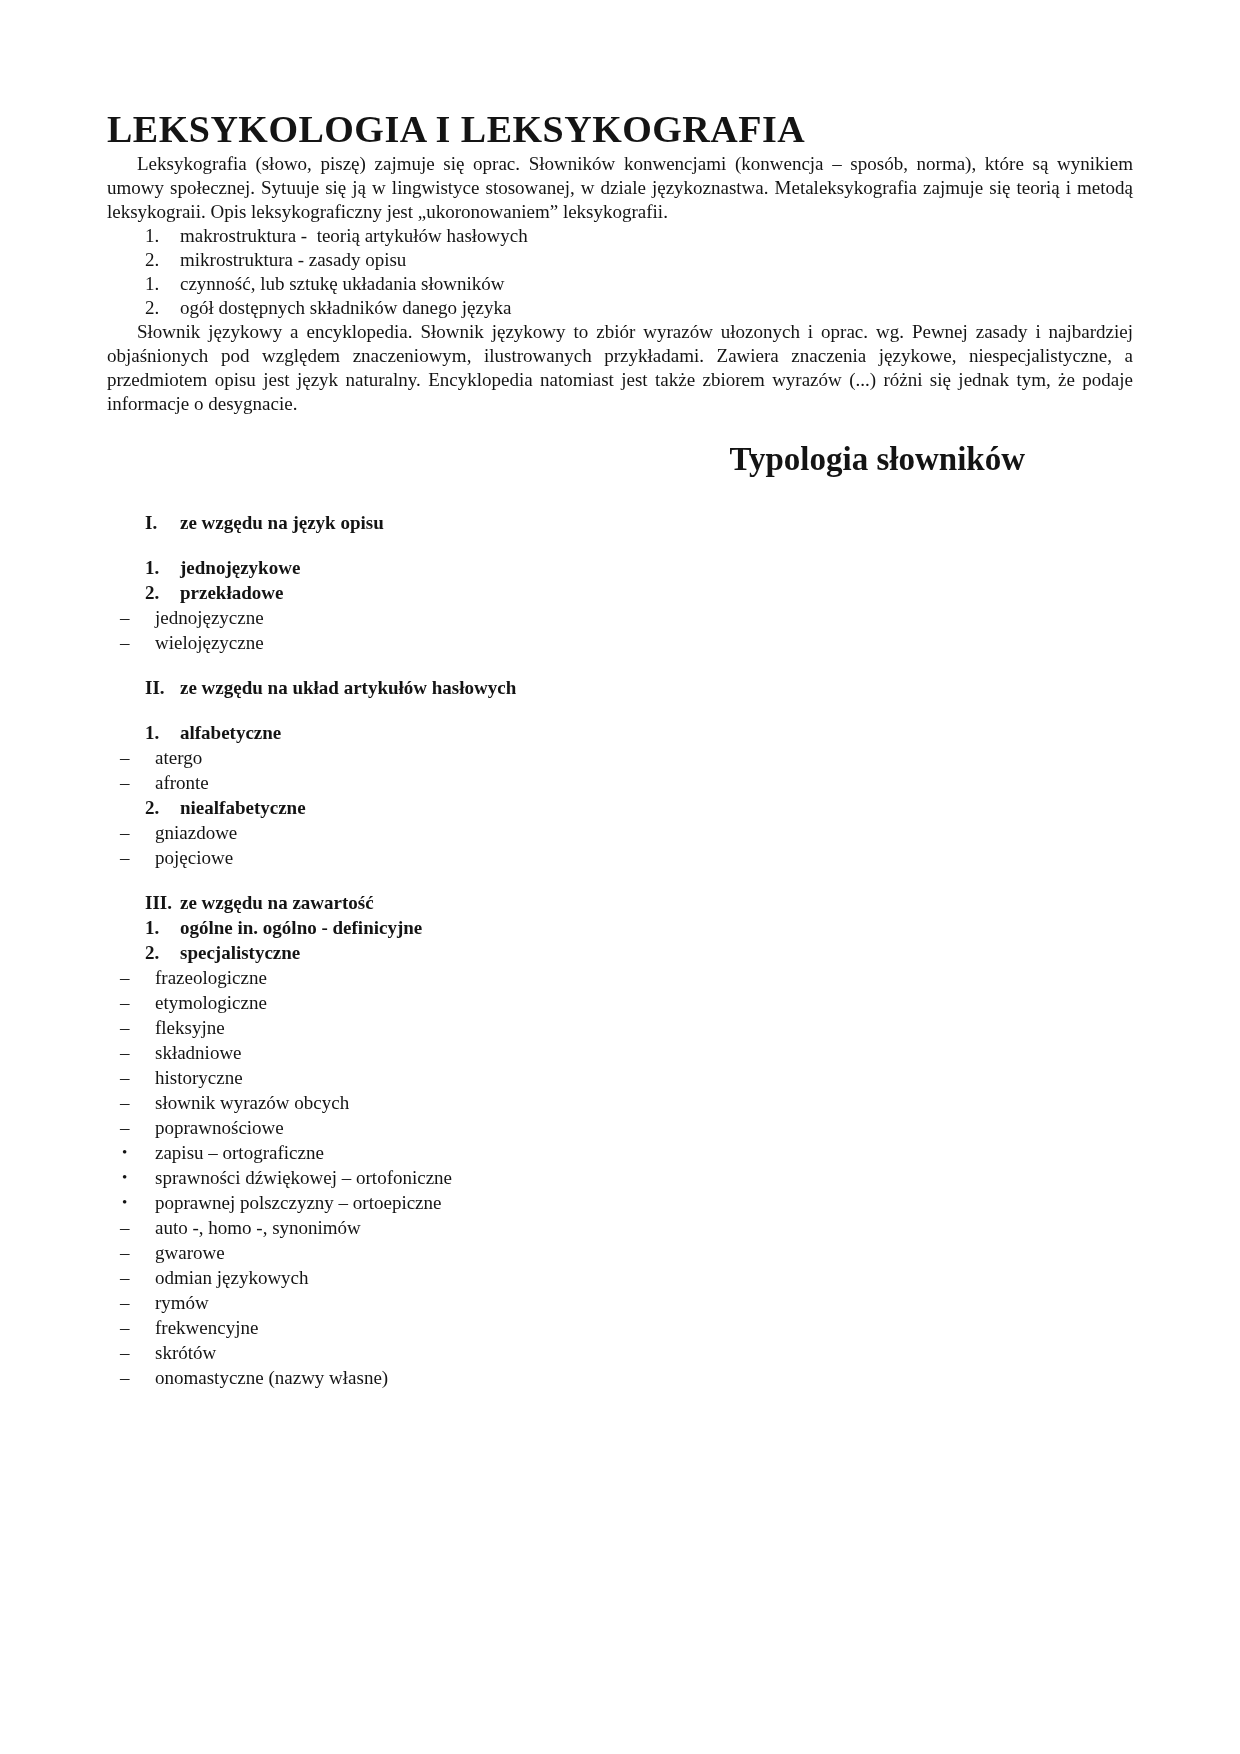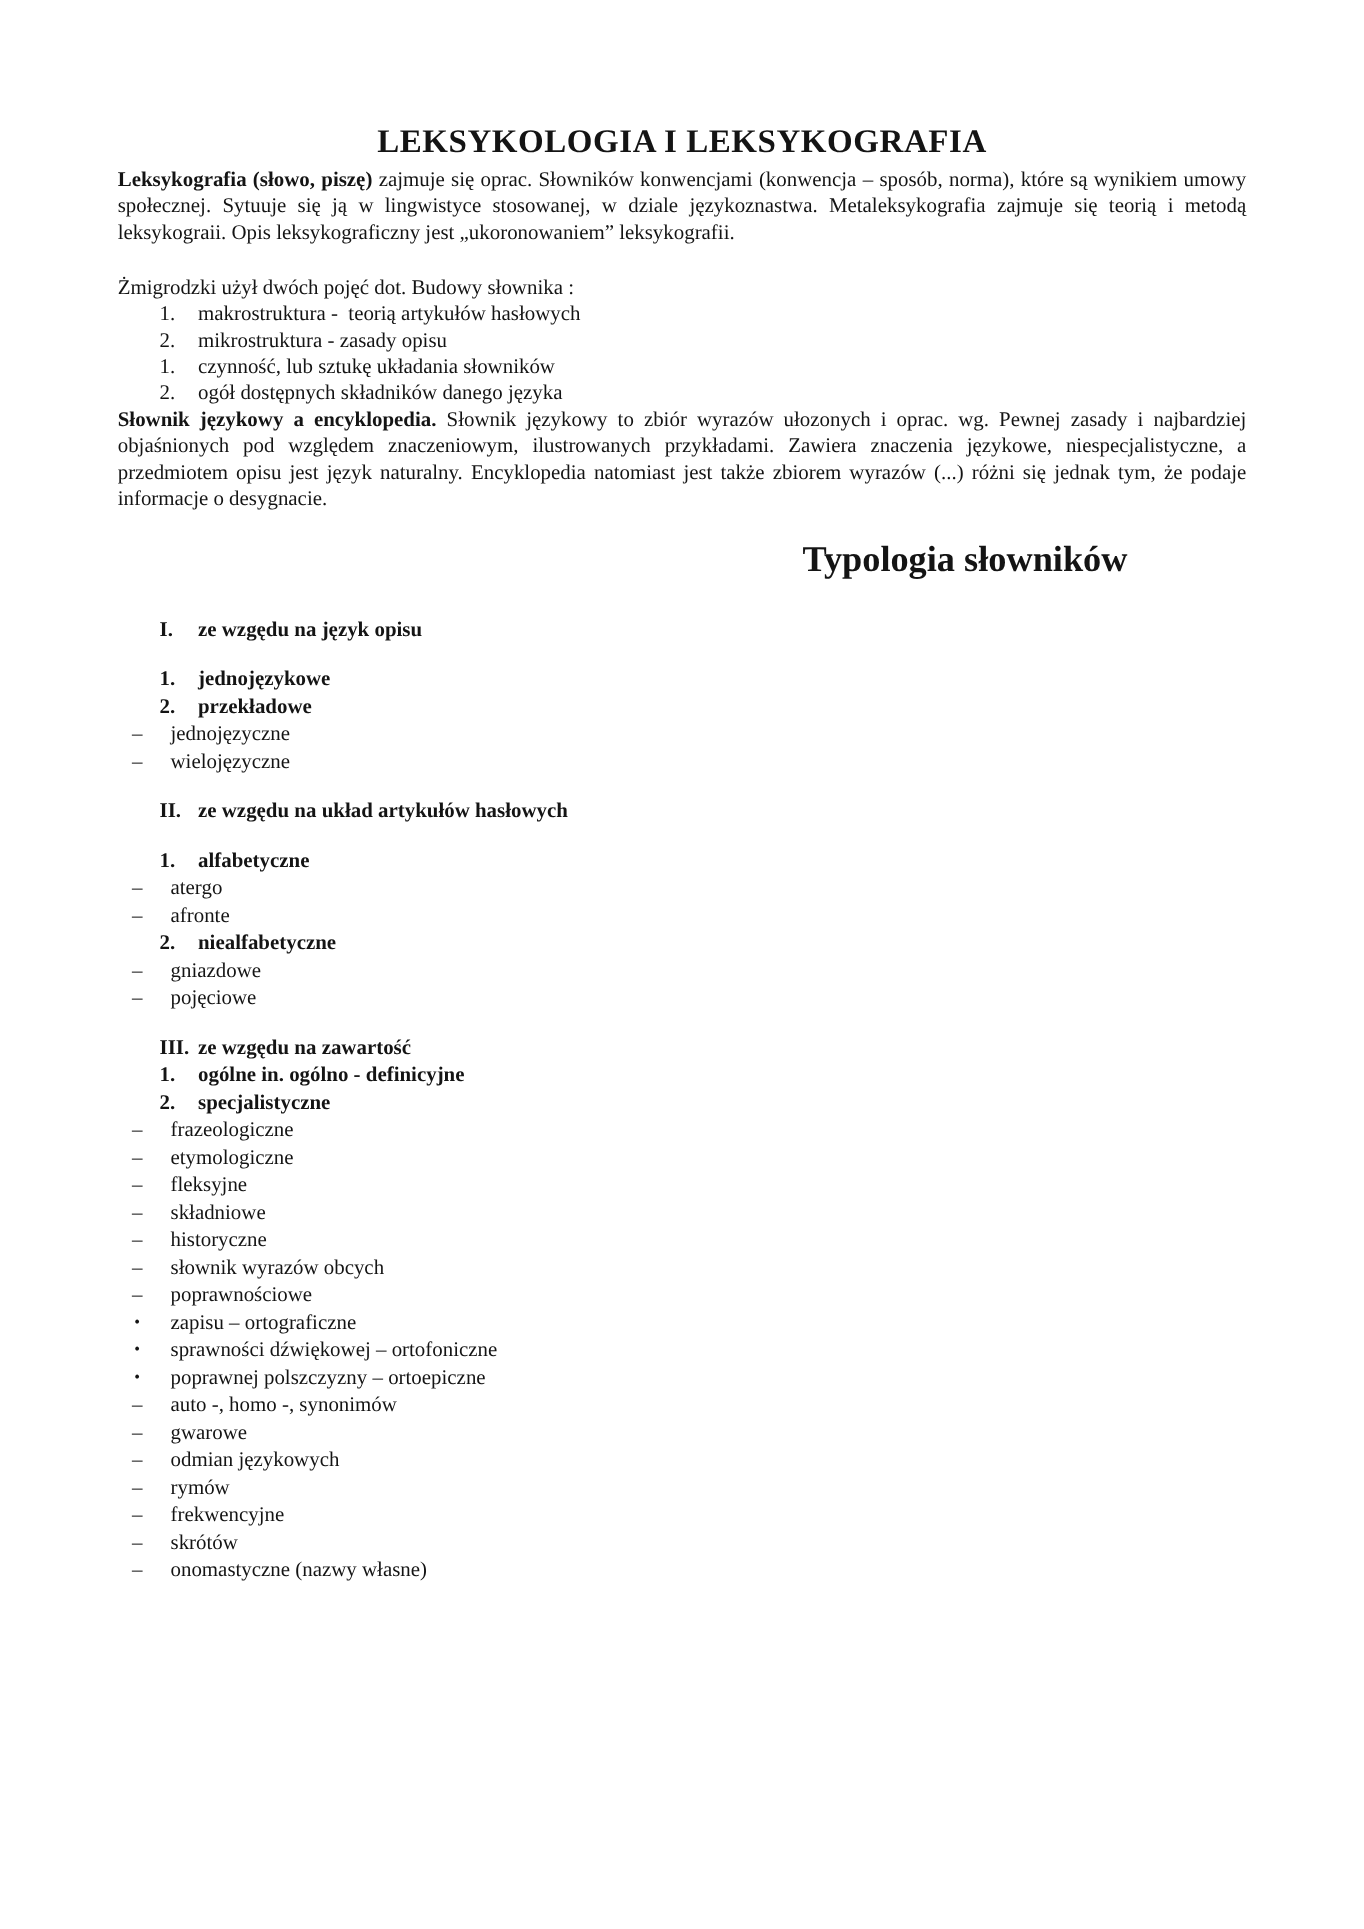--- a/index.html
+++ b/index.html
@@ -10,8 +10,8 @@
     padding:0 107px;
   }
   .title{
-    margin:106px 0 0 0;font-size:30px;line-height:46px;font-weight:bold;
-    text-align:center;letter-spacing:0.5px;
+    margin:106px 0 0 0;font-size:38px;line-height:46px;font-weight:bold;
+    text-align:left;letter-spacing:0.5px;
   }
   p.para{
     margin:0;text-align:justify;font-size:19px;line-height:24px;

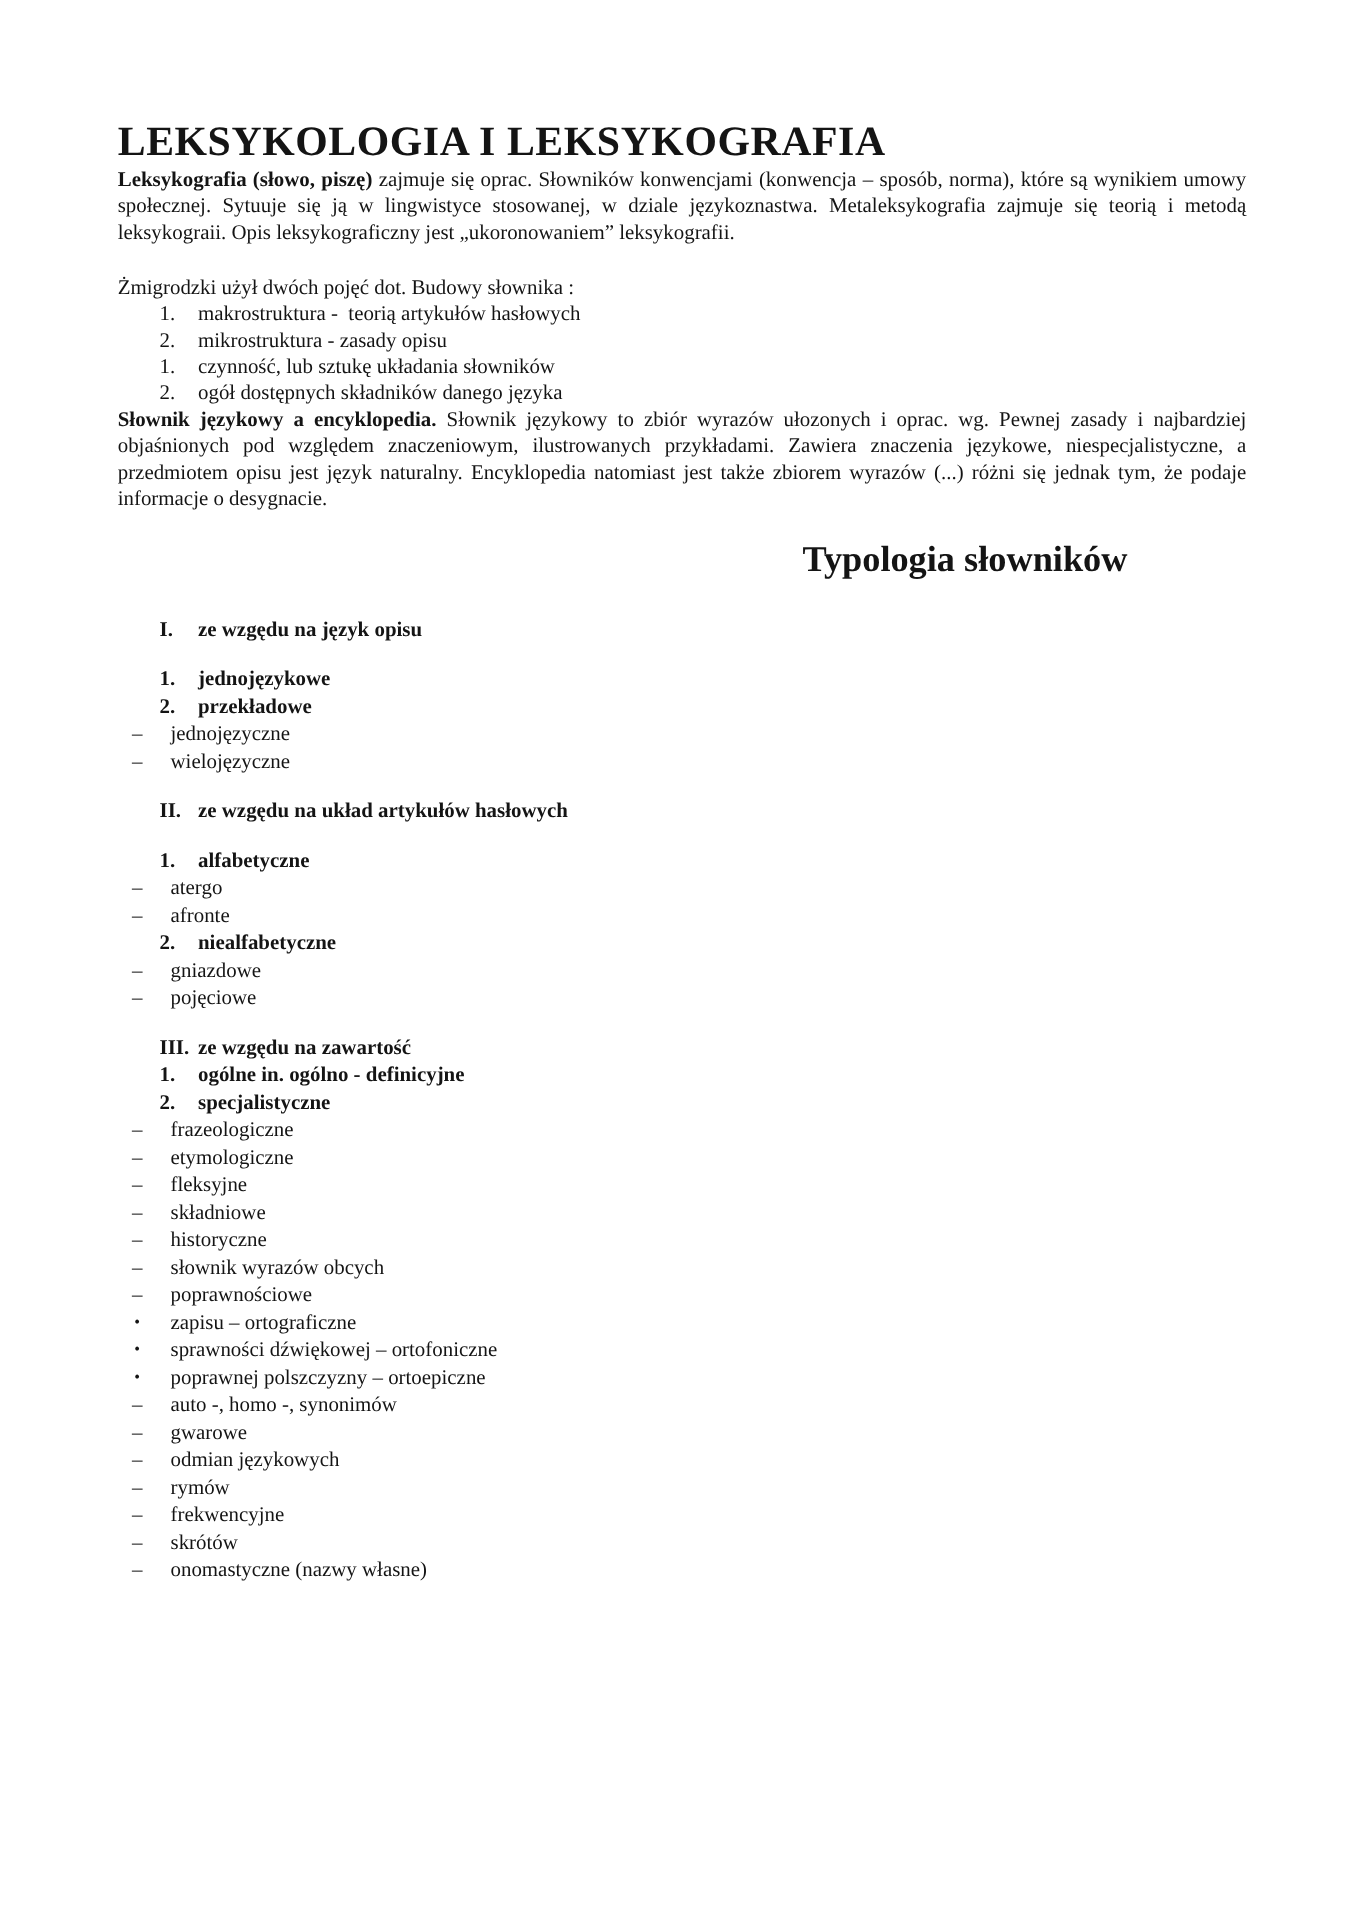--- a/index.html
+++ b/index.html
@@ -16,7 +16,7 @@
   p.para{
     margin:0;text-align:justify;font-size:19px;line-height:24px;
   }
-  .para .lead{font-weight:bold;}
+  .para .lead{font-weight:normal;margin-left:30px;}
   .p1{margin-top:36px;}
   .p2{margin-top:26px;}
   .p3{margin-top:24px;}

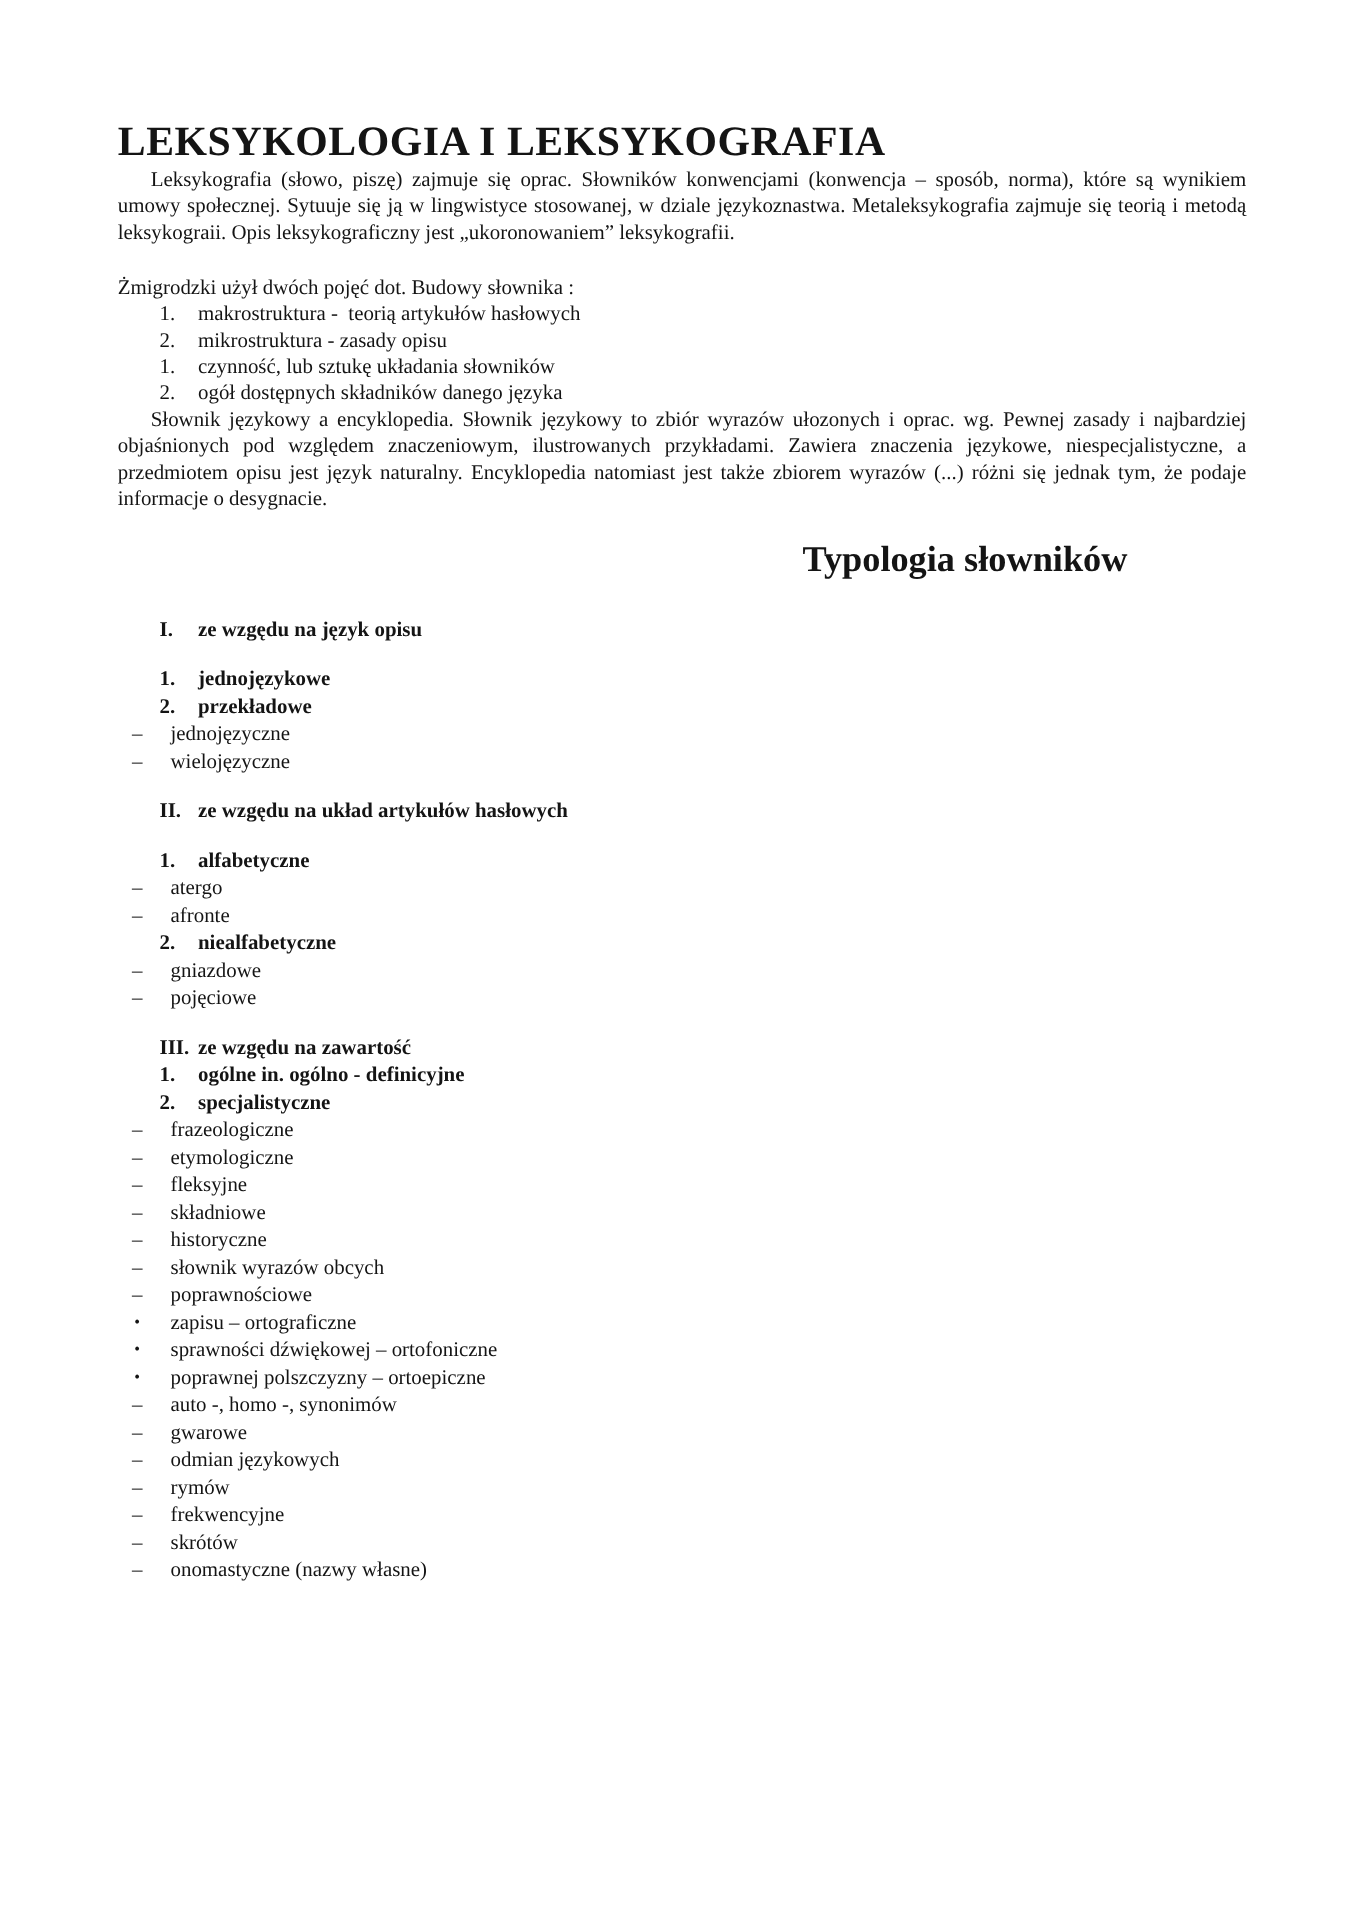--- a/index.html
+++ b/index.html
@@ -47,7 +47,6 @@
 
   <p class="para p1"><span class="lead">Leksykografia (słowo, piszę)</span><span> zajmuje się oprac. Słowników konwencjami (konwencja – sposób, norma), które są wynikiem umowy społecznej. Sytuuje się ją w lingwistyce stosowanej, w dziale językoznastwa. Metaleksykografia zajmuje się teorią i metodą leksykograii. Opis leksykograficzny jest „ukoronowaniem” leksykografii.</span></p>
 
-  <p class="intro">Żmigrodzki użył dwóch pojęć dot. Budowy słownika :</p>
 
   <div class="simple-list">
     <div class="row num">

